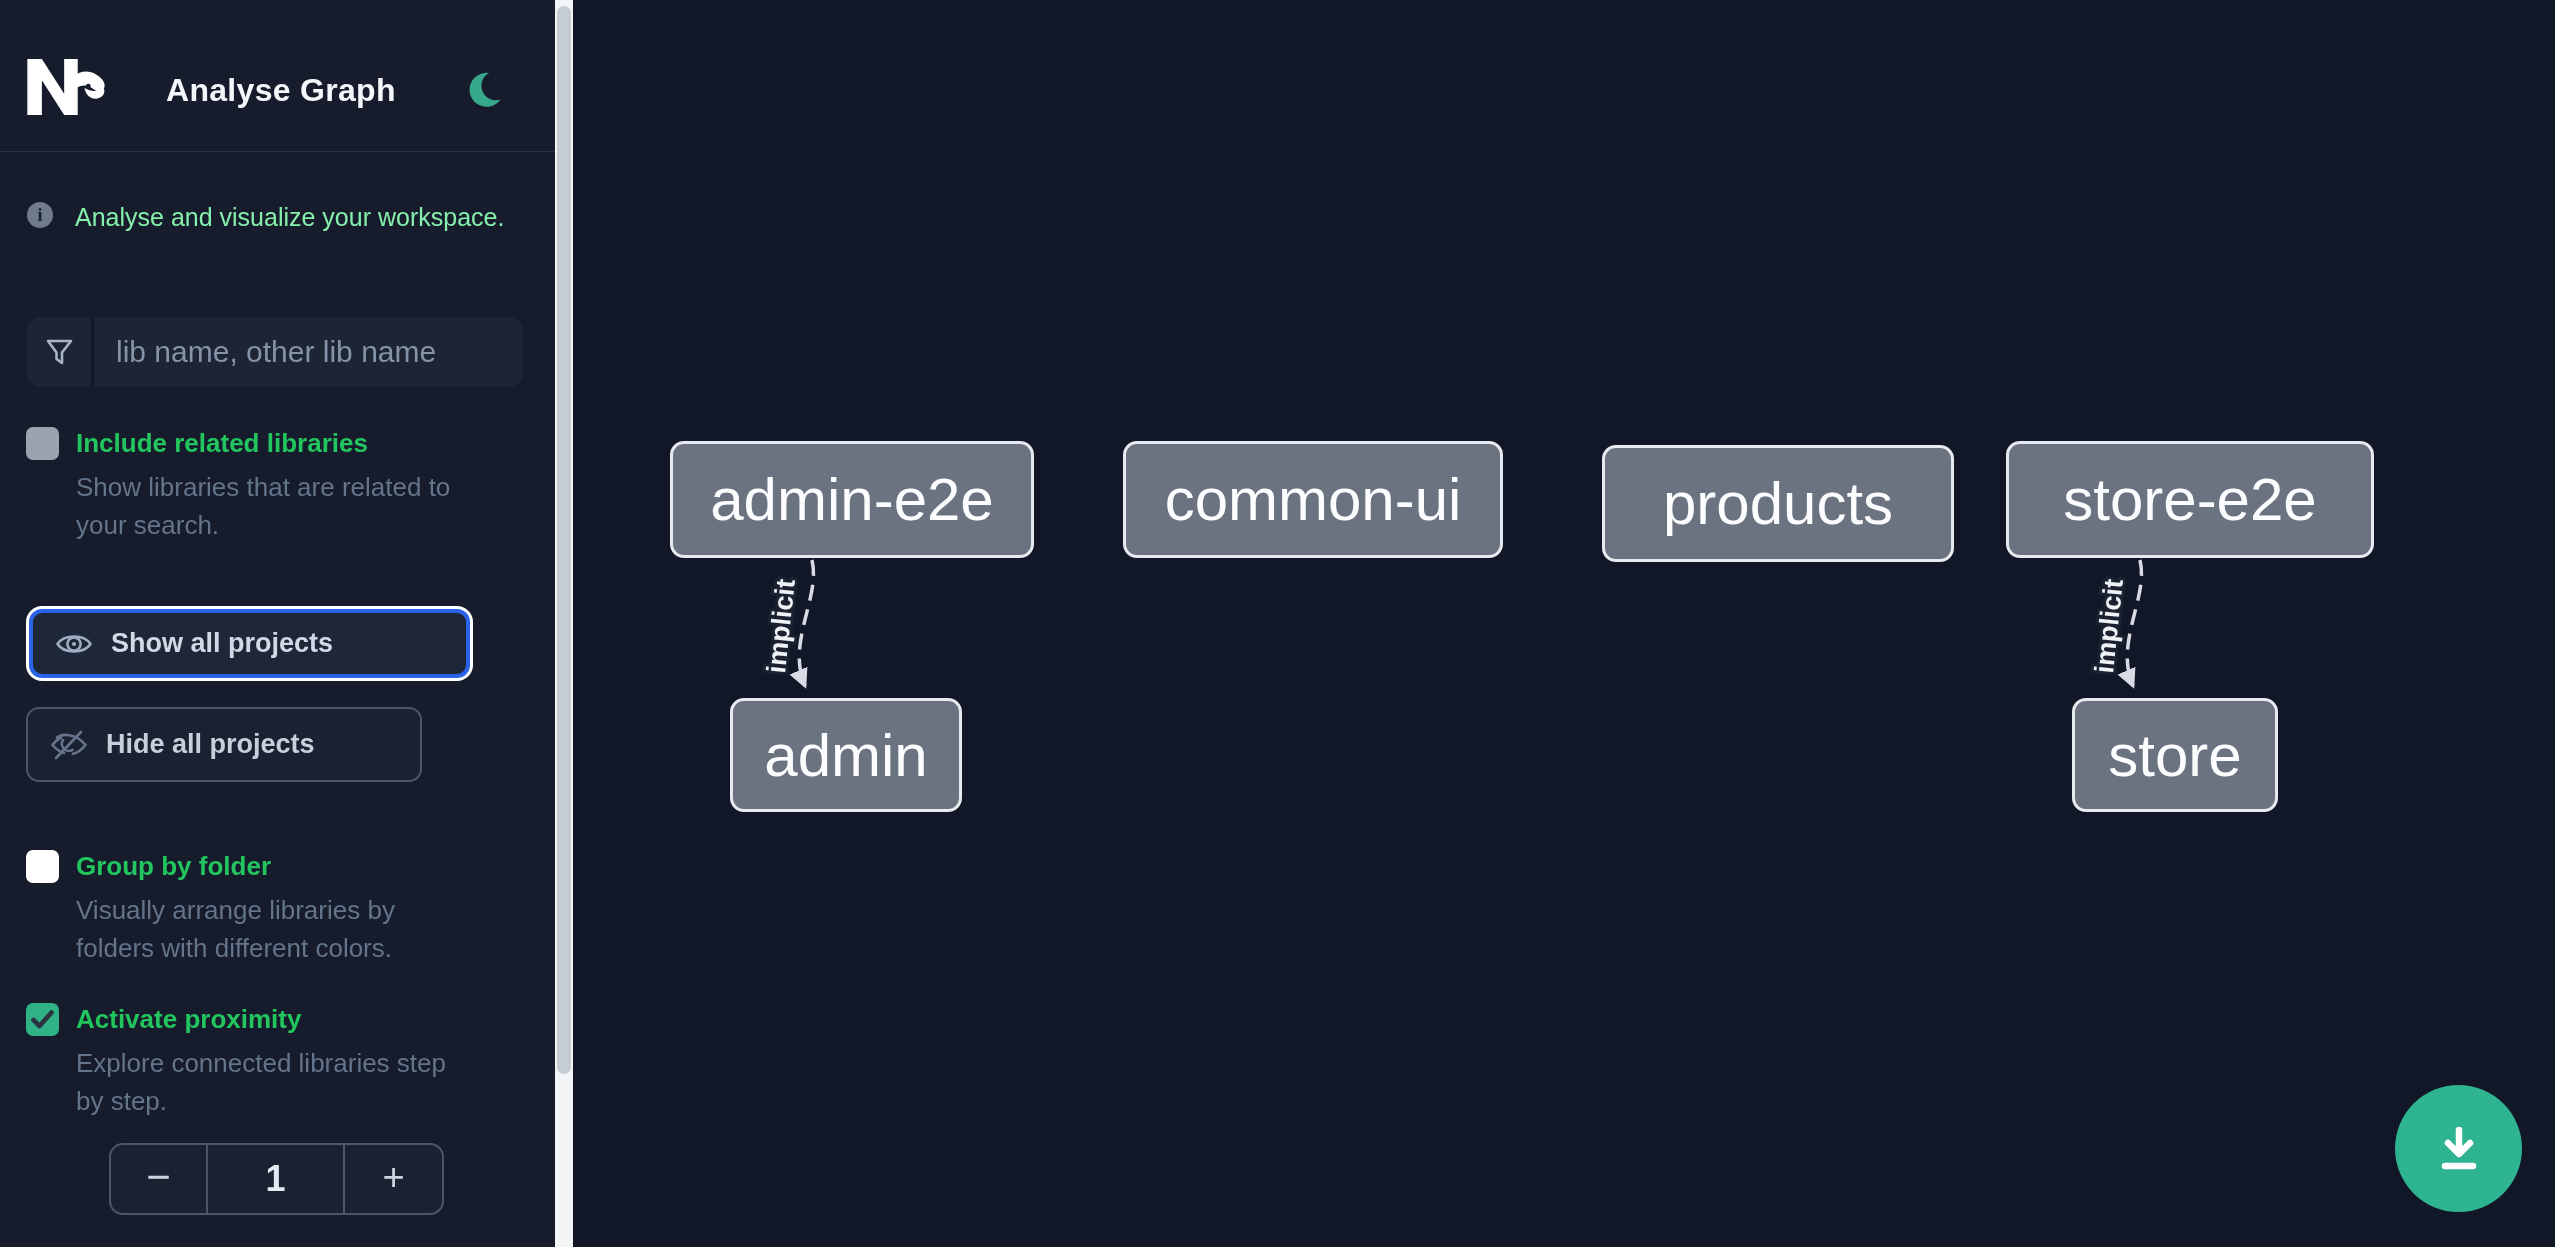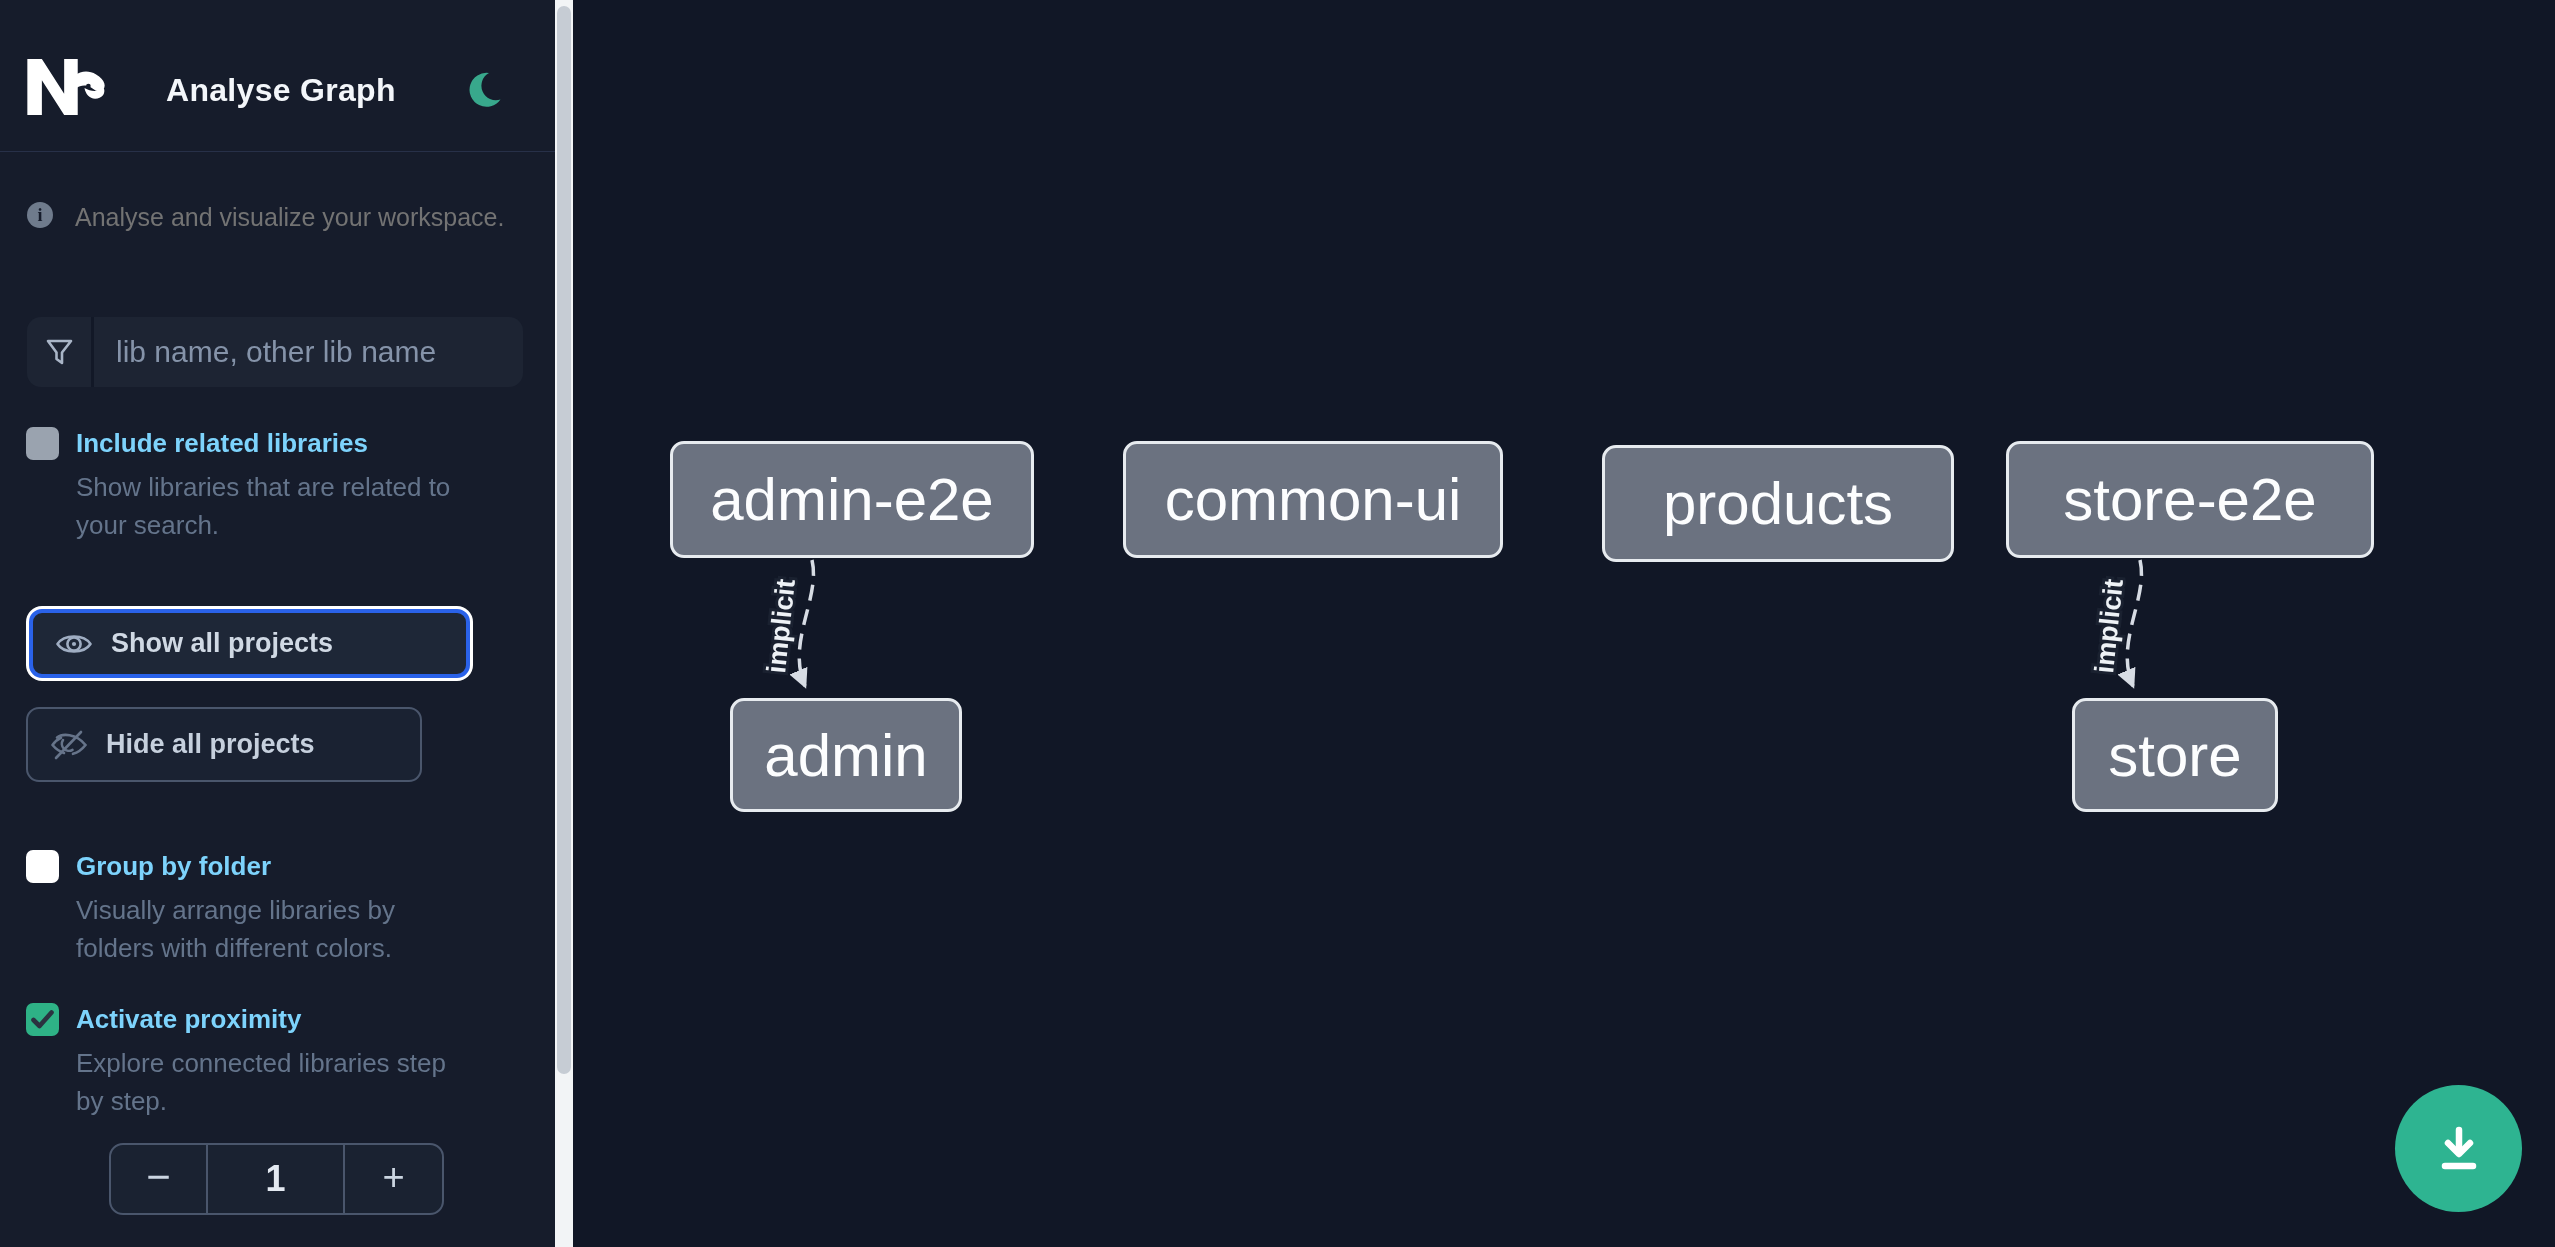--- a/index.html
+++ b/index.html
@@ -47,7 +47,7 @@
     color:#161c2b; font-size:18px; font-weight:800; line-height:26px; text-align:center;
     font-family:"Liberation Serif", serif;
   }
-  .tagline { font-size:25px; color:#737373; padding-top:1px; }
+  .tagline { font-size:25px; color:#86efac; padding-top:1px; }
 
   .search-box {
     position:absolute; left:27px; top:317px; width:496px; height:70px;

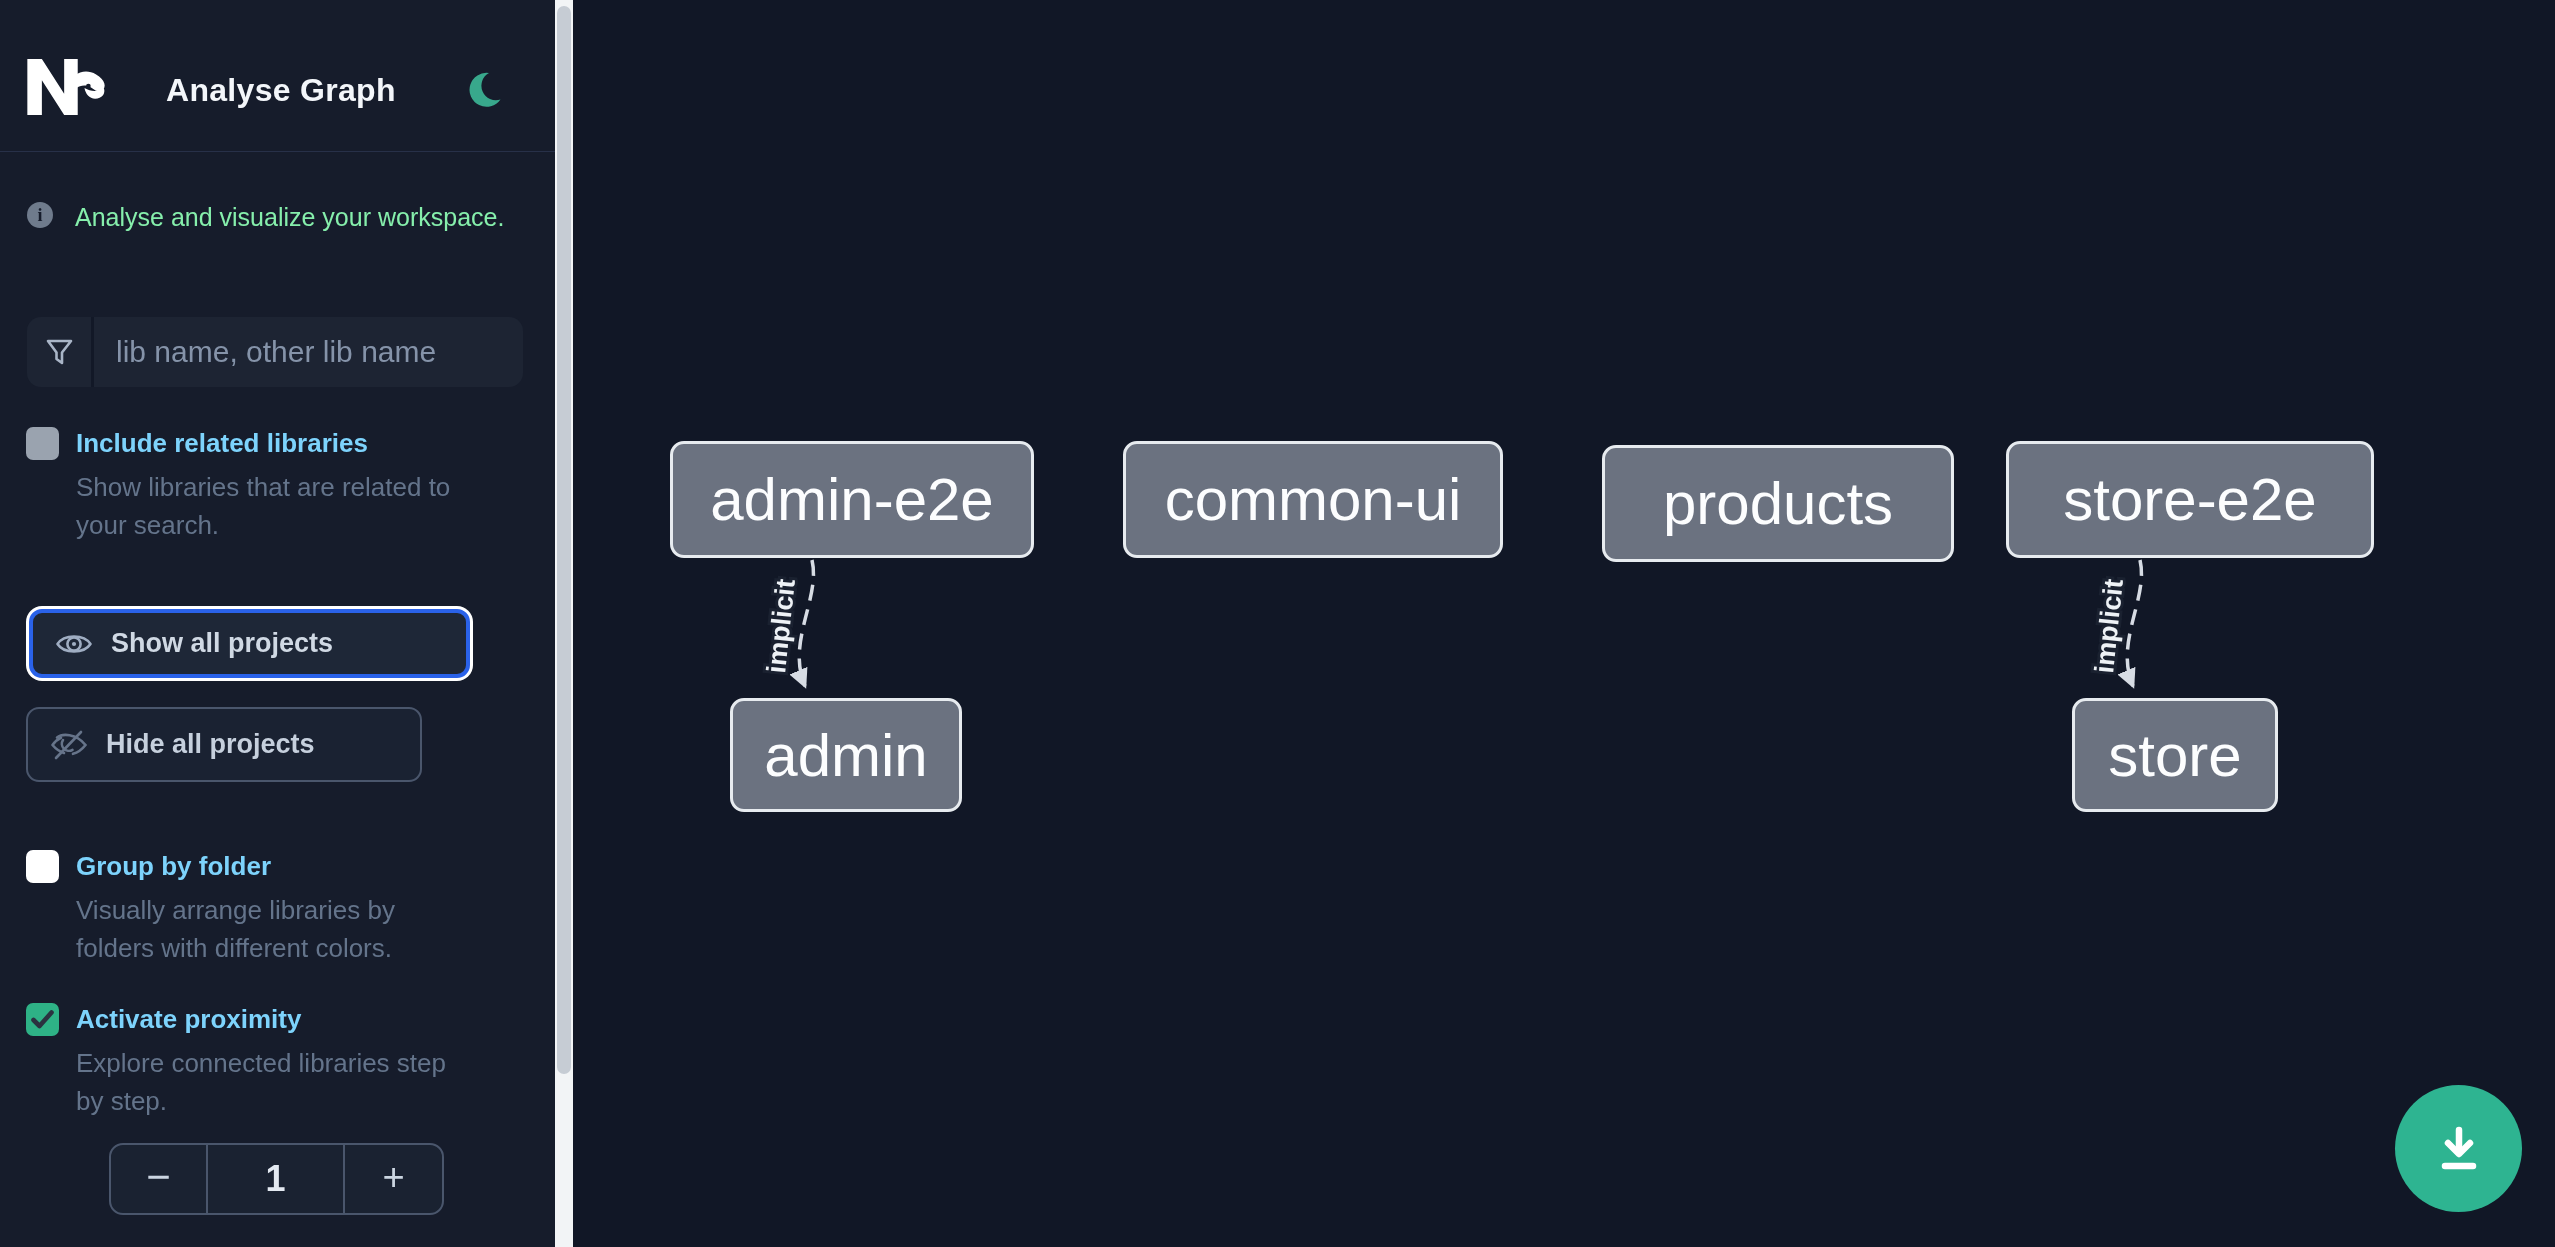--- a/index.html
+++ b/index.html
@@ -74,7 +74,7 @@
   .cbx-white { background:#ffffff; }
   .cbx-green { background:#2eb286; }
   .opt-text { width:440px; }
-  .opt-label { font-size:26px; font-weight:700; color:#7dd3fc; line-height:34px; }
+  .opt-label { font-size:26px; font-weight:700; color:#22c55e; line-height:34px; }
   .opt-desc  { font-size:26px; color:#64748b; line-height:38px; margin-top:8px; }
 
   .side-btn {

